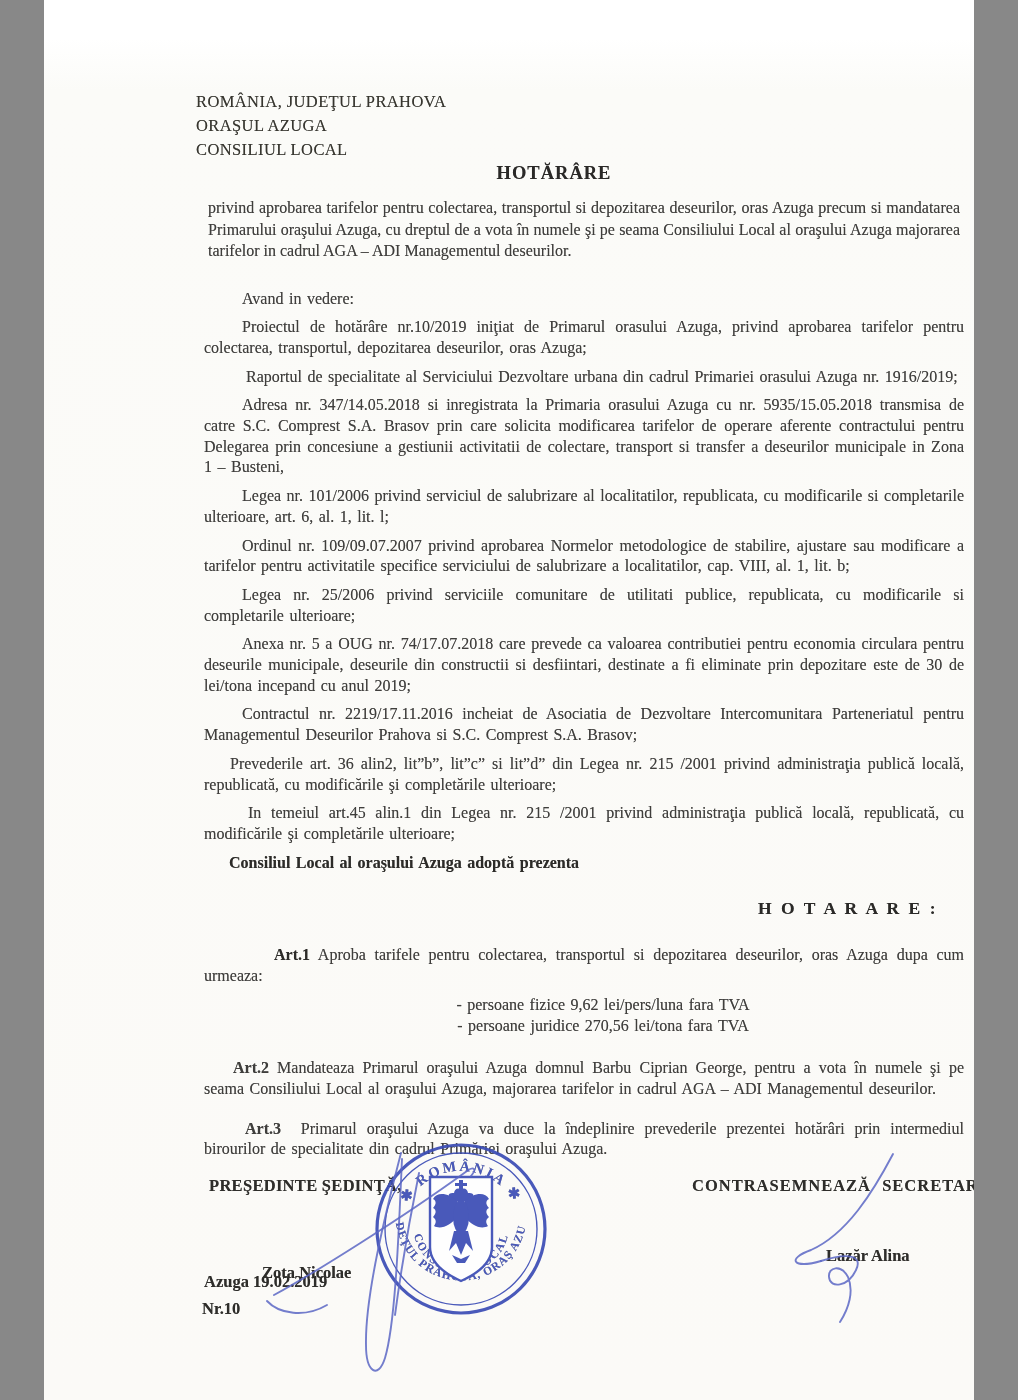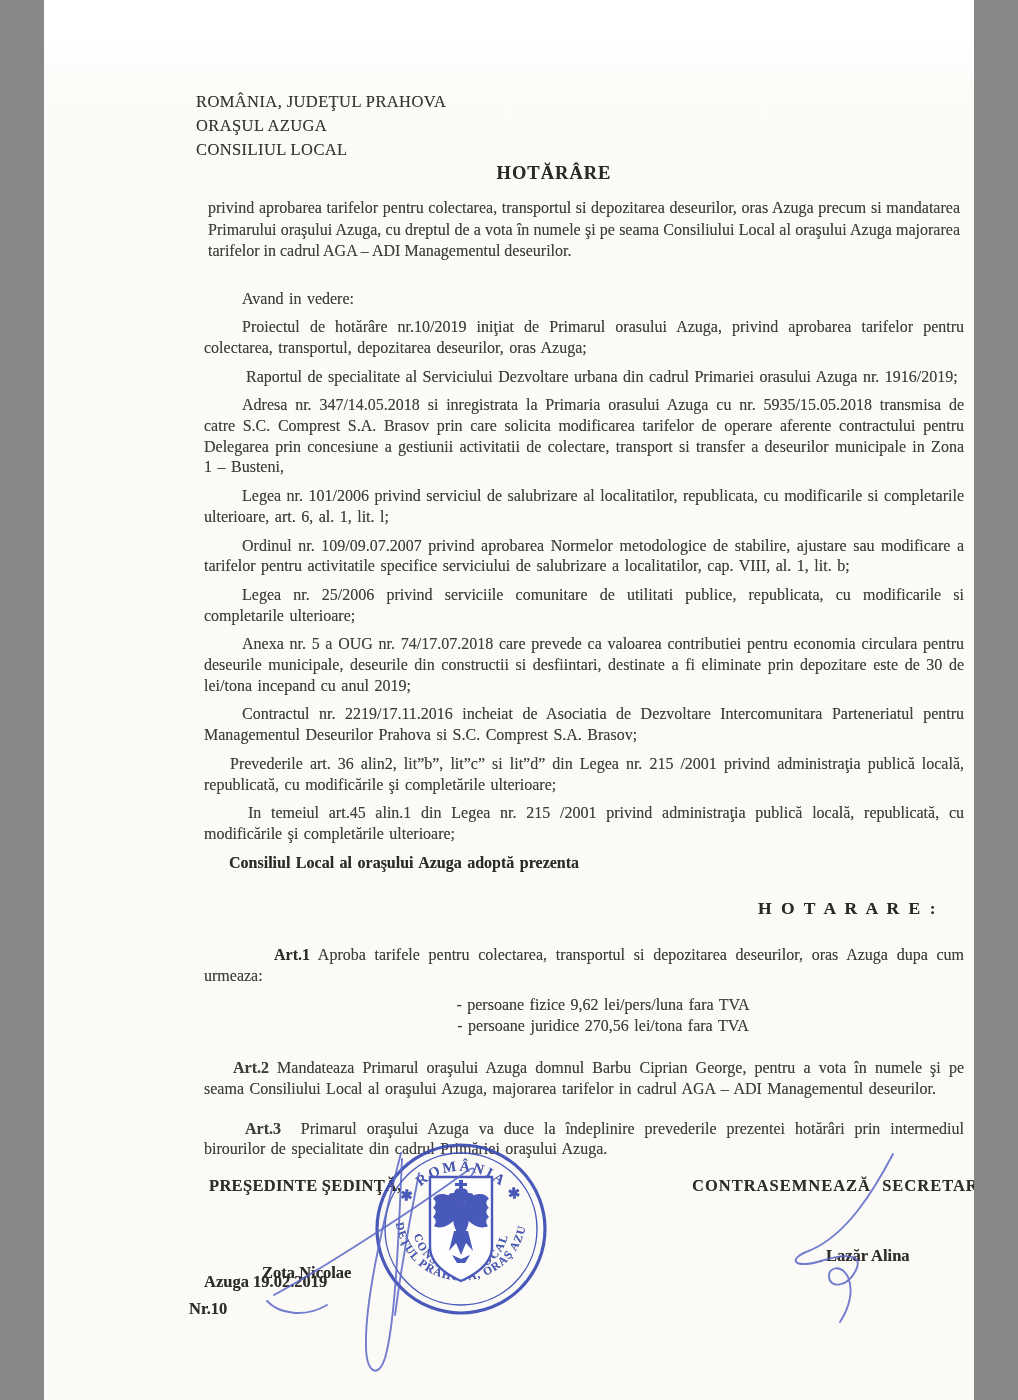--- a/index.html
+++ b/index.html
@@ -37,7 +37,7 @@
   .secretary-role{left:648px;top:1176px;letter-spacing:1px;word-spacing:6px;}
   .secretary-name{left:782px;top:1202px;margin-top:44px;}
   .place-date{left:160px;top:1272px;}
-  .doc-number{left:145px;top:1299px;text-align:center;}
+  .doc-number{left:158px;top:1299px;text-align:center;}
   .stamp-wrap{position:absolute;left:328px;top:1138px;width:178px;height:182px;opacity:.92;}
   .pen{position:absolute;}
   .pen path{fill:none;stroke:#5b66c4;stroke-width:1.9;stroke-linecap:round;opacity:.85;}

